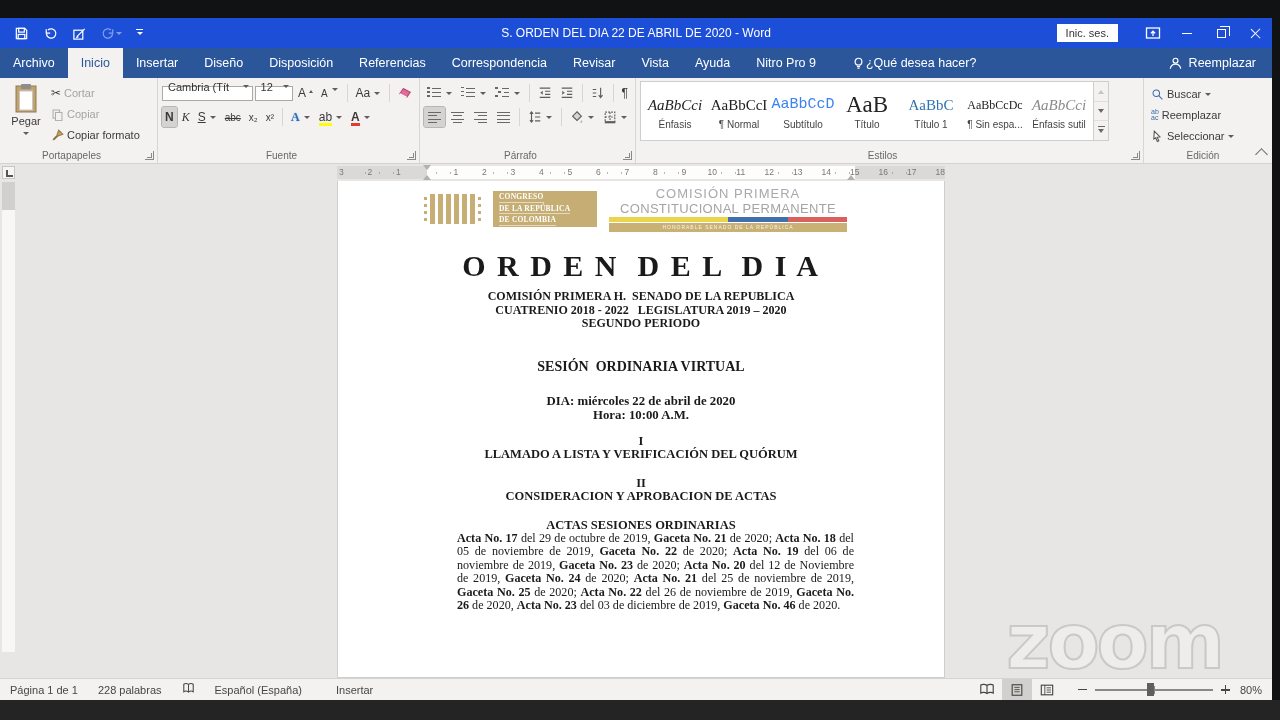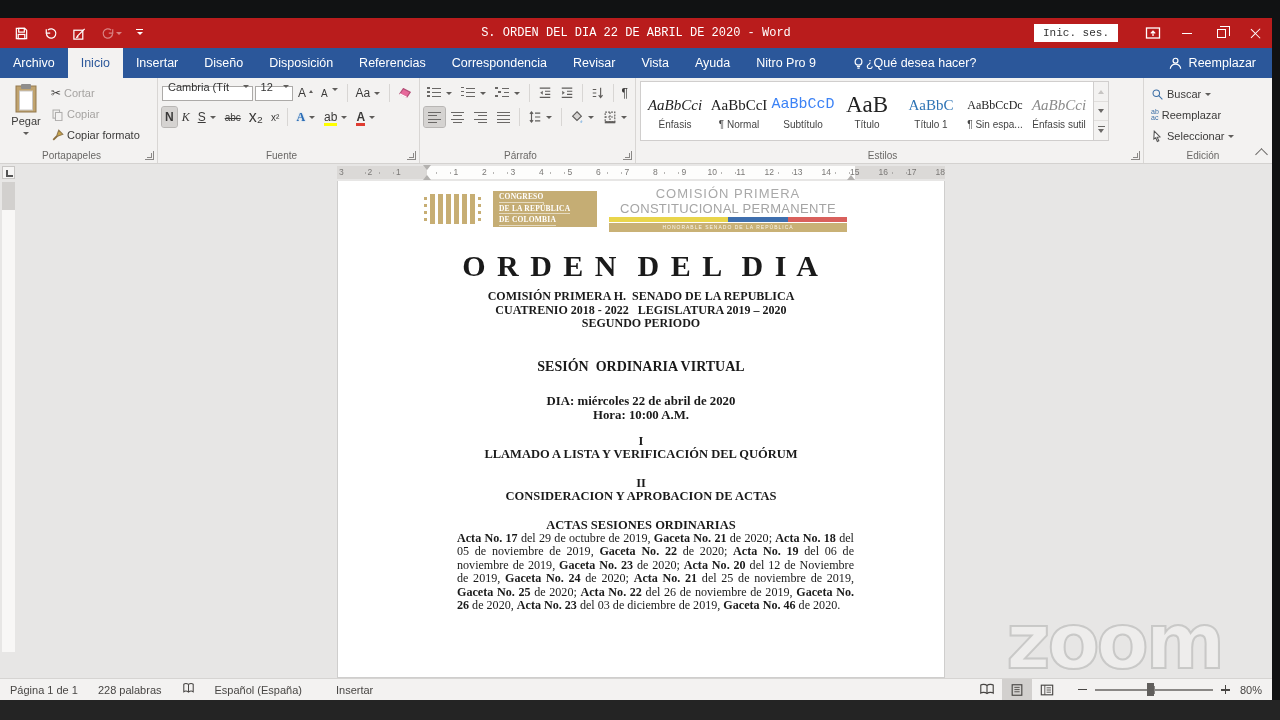--- a/index.html
+++ b/index.html
@@ -9,7 +9,7 @@
   .app { position:absolute; left:0; top:18px; width:1272px; height:682px; background:#f3f2f1; }
 
   
-  .titlebar { position:relative; height:30px; background:#b91c1c; display:flex; align-items:center; color:#fff;font-family:Liberation Mono, monospace; }
+  .titlebar { position:relative; height:30px; background:#1d4ed8; display:flex; align-items:center; color:#fff; }
   .qat { display:flex; align-items:center; gap:14px; padding-left:14px; }
   .qbtn { display:flex; align-items:center; cursor:default; }
   .ic { width:15px; height:15px; stroke:#5f5d5b; fill:none; stroke-width:1.3; }

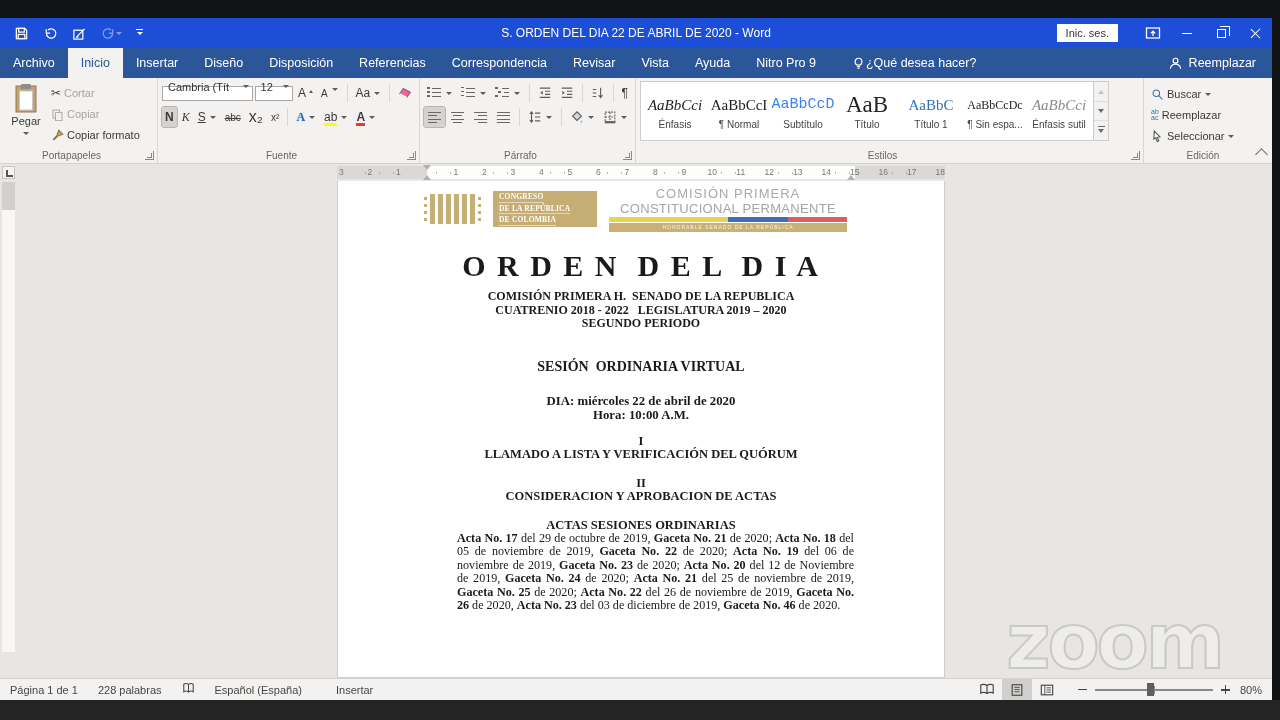--- a/index.html
+++ b/index.html
@@ -416,7 +416,7 @@
               <span class="glyph st">abc</span>
             </span>
           <span class="rbtn">
-              <span class="glyph" style="font-size:16px">x₂</span>
+              <span class="glyph" style="font-size:10px">x₂</span>
             </span>
           <span class="rbtn">
               <span class="glyph" style="font-size:10px">x²</span>

